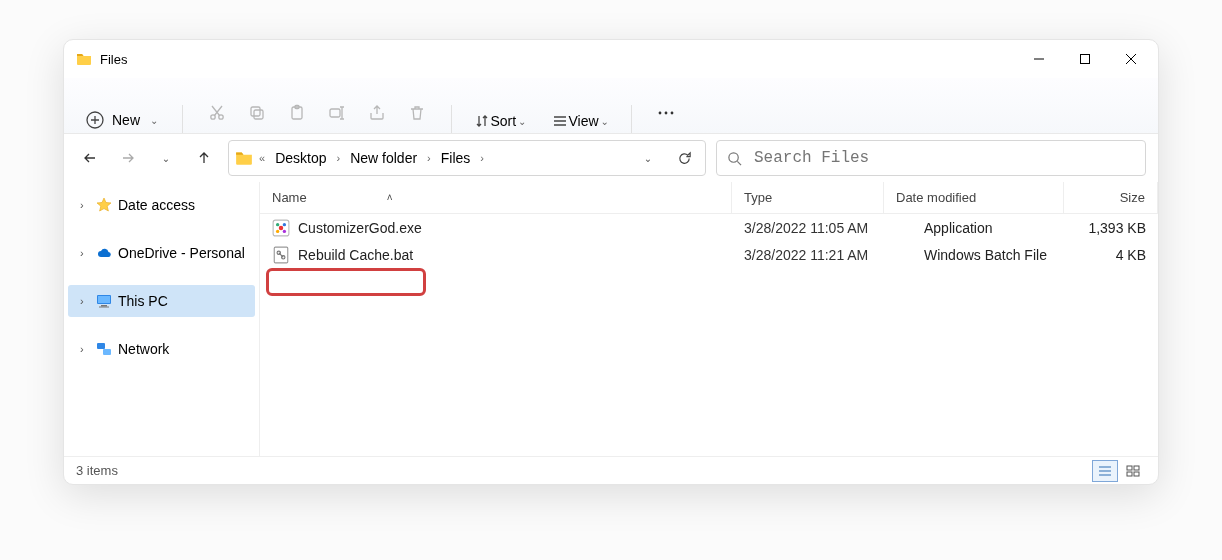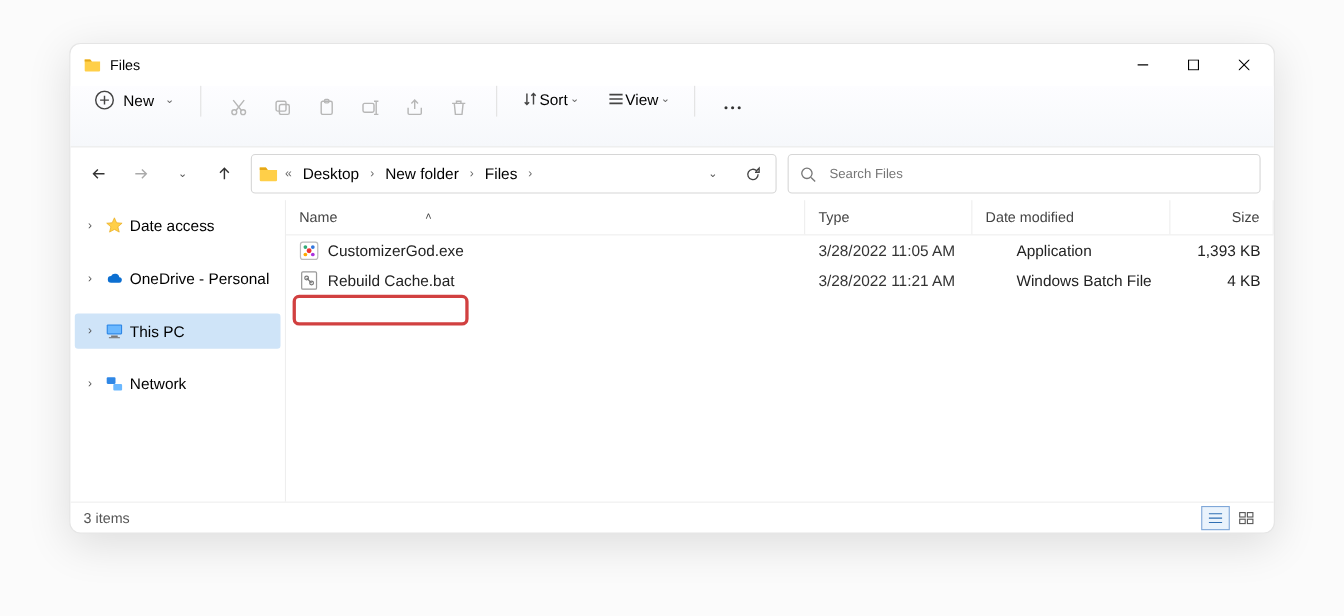--- a/index.html
+++ b/index.html
@@ -15,7 +15,7 @@
   .title-spacer { flex: 1; }
   .win-btn { width: 46px; height: 32px; display:flex; align-items:center; justify-content:center; color:#000; }
   .toolbar {
-    height: 56px; display:flex; align-items:flex-start; padding:0 12px; gap:0;
+    height: 56px; display:flex; align-items:flex-end; padding:0 12px; gap:0;
     border-bottom: 1px solid #e9e9e9; background: linear-gradient(#fdfdff,#f6f8fb);
   }
   .new-btn { display:flex; align-items:center; gap:8px; padding:4px 10px; border-radius:4px; }

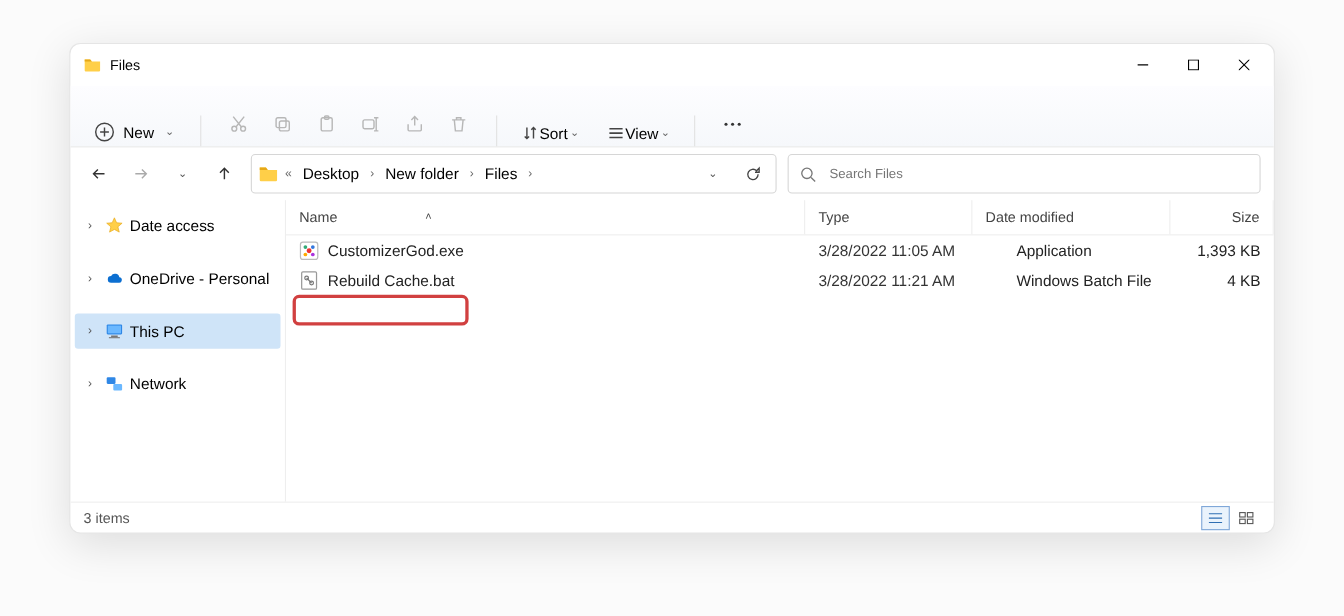--- a/index.html
+++ b/index.html
@@ -35,7 +35,7 @@
   .addr-spacer{flex:1;}
   .addr-btn{width:30px; height:30px; display:flex; align-items:center; justify-content:center; color:#555; border-radius:4px;}
   .search{width:430px; height:36px; border:1px solid #d6d6d6; border-radius:4px; display:flex; align-items:center; padding:0 10px; gap:10px;}
-  .search input{border:none; outline:none; flex:1; font-size:12px; color:#15803d; background:transparent;}
+  .search input{border:none; outline:none; flex:1; font-size:16px; color:#15803d; background:transparent;font-family:Liberation Mono, monospace;}
 
   .body{flex:1; display:flex; min-height:0;}
   .sidebar{width:196px; border-right:1px solid #eee; padding:6px 0; display:flex; flex-direction:column;}

